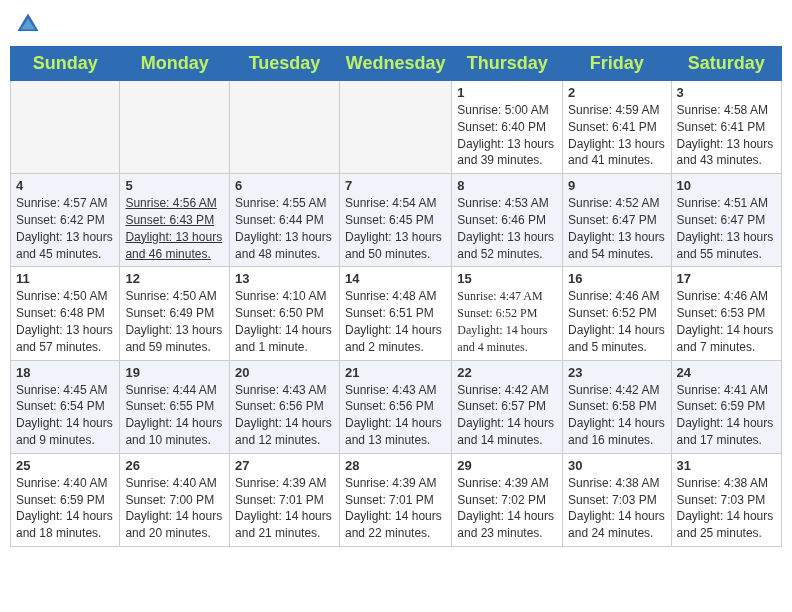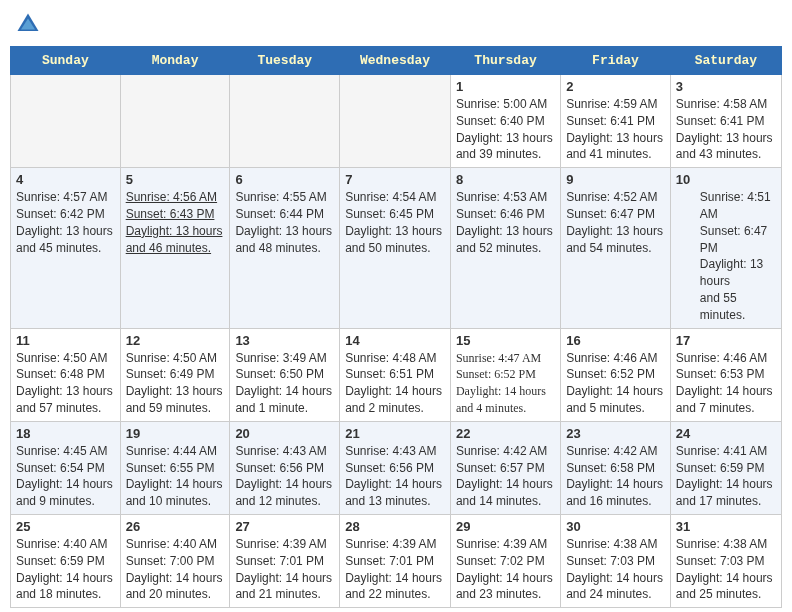--- a/index.html
+++ b/index.html
@@ -59,12 +59,11 @@
     }
     .calendar th {
       background-color: #2e6db4;
-      color: #fef9c3;
+      color: #bef264;
       text-align: center;
       padding: 6px 2px;
-      font-size: 13px;
+      font-size: 18px;
       border: 1px solid #2e6db4;
-      font-family: Liberation Mono, monospace;
     }
     .calendar td {
       border: 1px solid #ccc;

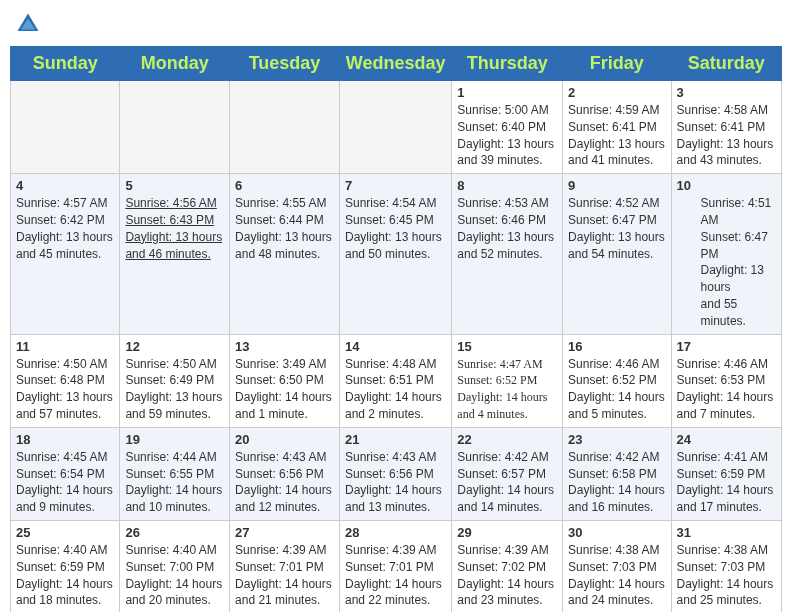--- a/index.html
+++ b/index.html
@@ -201,7 +201,7 @@
         </td>
         <td>
           <span class="day-num">10</span>
-          <div class="day-info" style="white-space: pre-line; margin-left: 24px;">Sunrise: 4:51 AM
+          <div class="day-info" style="white-space: pre-line;">Sunrise: 4:51 AM
 Sunset: 6:47 PM
 Daylight: 13 hours
 and 55 minutes.</div>

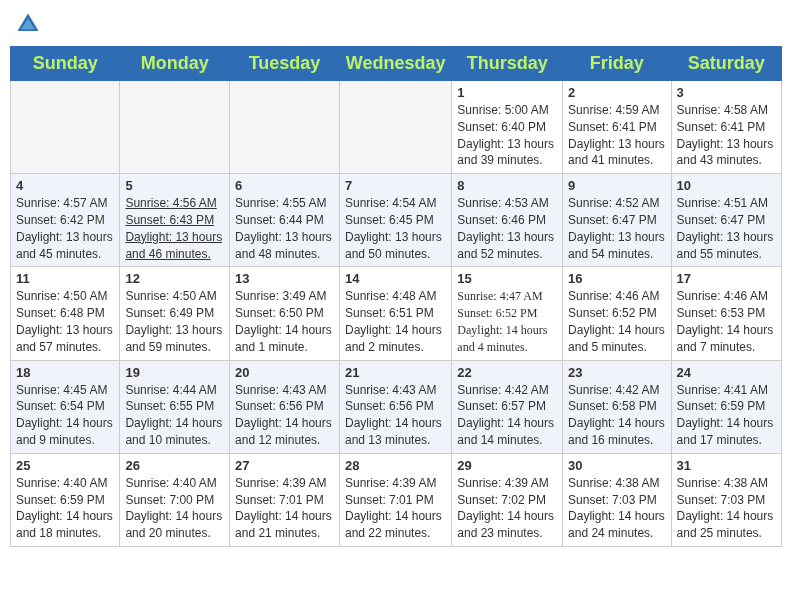--- a/index.html
+++ b/index.html
@@ -224,7 +224,7 @@
         </td>
         <td>
           <span class="day-num">13</span>
-          <div class="day-info" style="white-space: pre-line;">Sunrise: 3:49 AM
+          <div class="day-info" style="white-space: pre-line;">Sunrise: 4:10 AM
 Sunset: 6:50 PM
 Daylight: 14 hours
 and 1 minute.</div>

